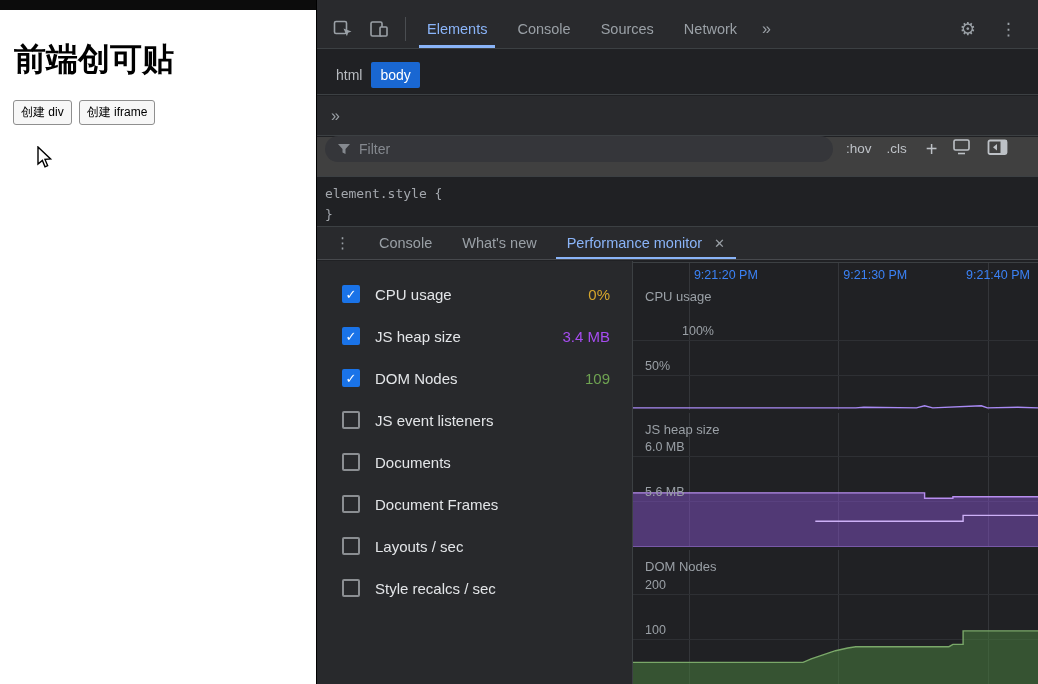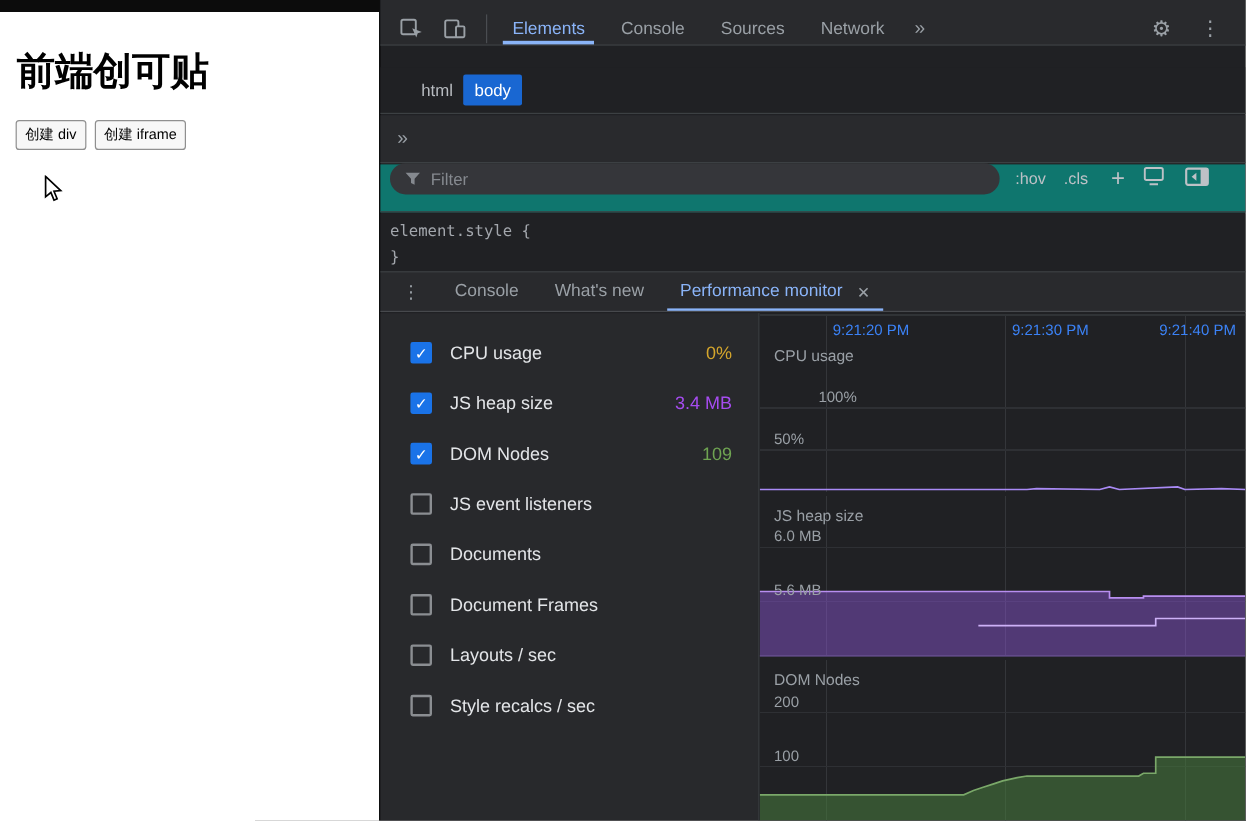--- a/index.html
+++ b/index.html
@@ -20,7 +20,7 @@
               background:#202124; color:#9aa0a6; font-size:14px; border-left:1px solid #000; }
 
   
-  .main-tabbar { position:absolute; left:0; right:0; top:0; height:38px; background:#292a2d;
+  .main-tabbar { position:absolute; left:0; right:0; top:0; height:49px; background:#292a2d;
                  border-bottom:1px solid #3c4043; display:flex; align-items:center; padding:10px 0 0 0; }
   .tbicons { display:flex; align-items:center; gap:16px; padding:0 10px 0 16px; }
   .tbicon { display:inline-flex; cursor:pointer; }

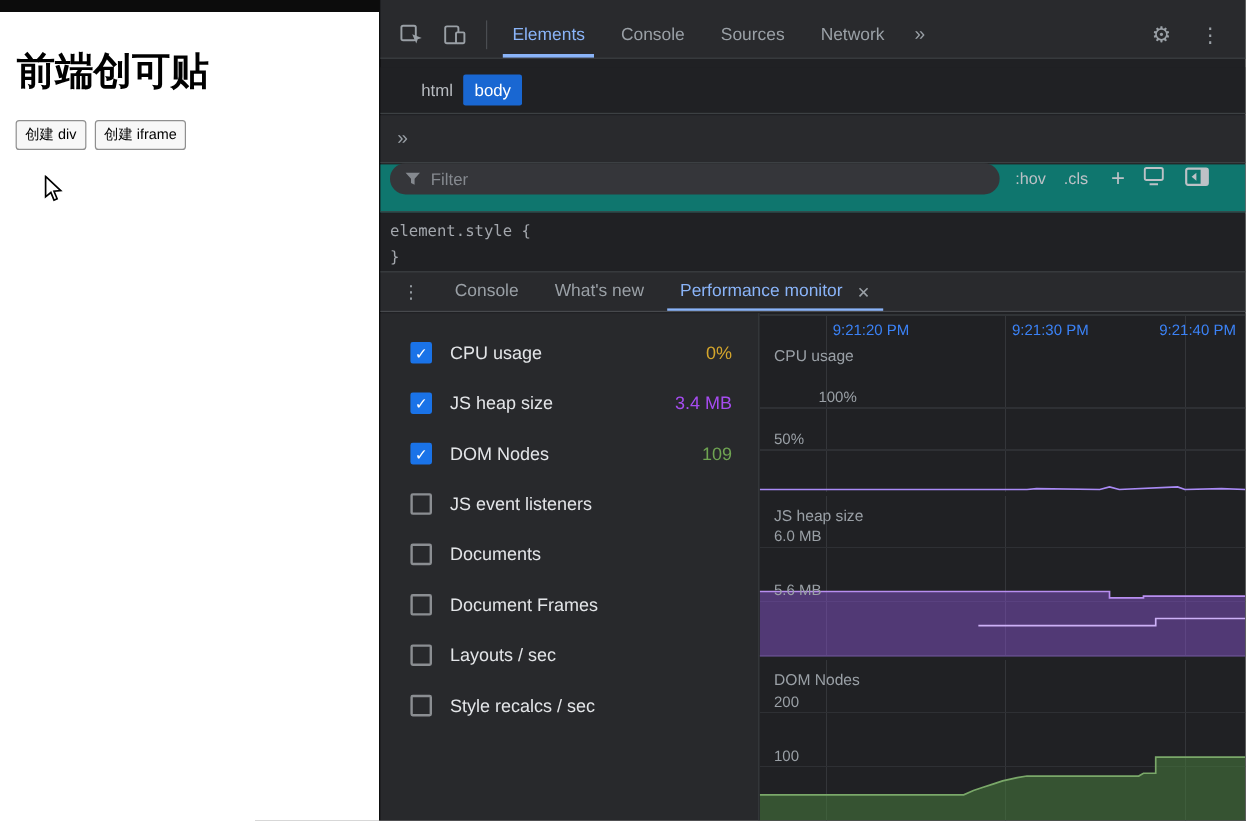--- a/index.html
+++ b/index.html
@@ -37,7 +37,7 @@
 
   
   .crumb-bar { position:absolute; left:0; right:0; top:56px; height:39px; background:#202124;
-               border-bottom:1px solid #3c4043; display:flex; align-items:center; padding-left:25px;text-align:right; }
+               border-bottom:1px solid #3c4043; display:flex; align-items:center; padding-left:10px;text-align:right; }
   .crumb { padding:5px 9px; color:#b8bcc1; font-size:14px; cursor:pointer; }
   .crumb.selected { background:var(--crumb-bg); color:#fff; border-radius:2px; }
 

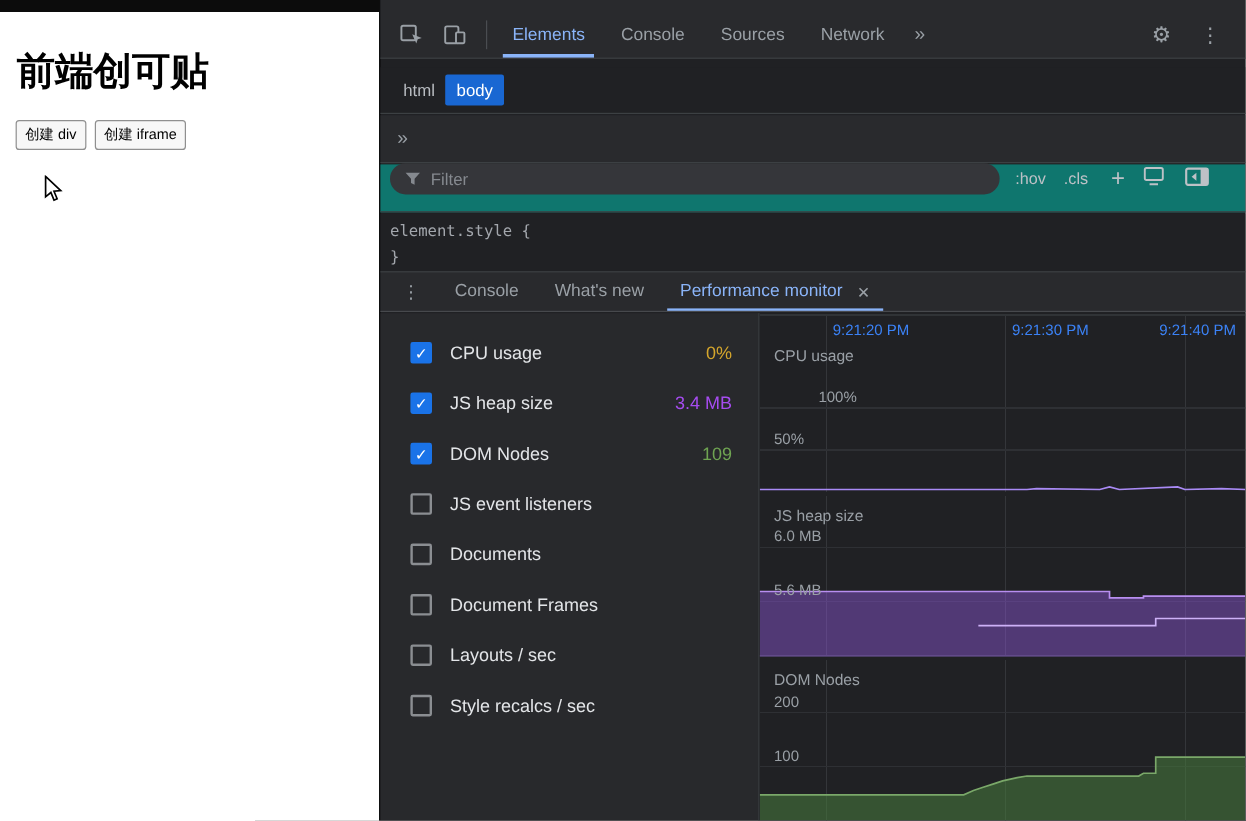--- a/index.html
+++ b/index.html
@@ -47,7 +47,7 @@
   .styles-tabbar .tab.selected::after { height:3px; }
 
   
-  .filter-bar { position:absolute; left:0; right:0; top:137px; height:40px; background:#0f766e;
+  .filter-bar { position:absolute; left:0; right:0; top:137px; height:40px; background:#404040;
                 border-bottom:1px solid #3c4043; display:flex; align-items:center; padding:0 10px 16px 8px; }
   .filter-box { width:508px; height:26px; background:#35363a; border-radius:13px;
                 display:flex; align-items:center; gap:8px; padding:0 12px; }

